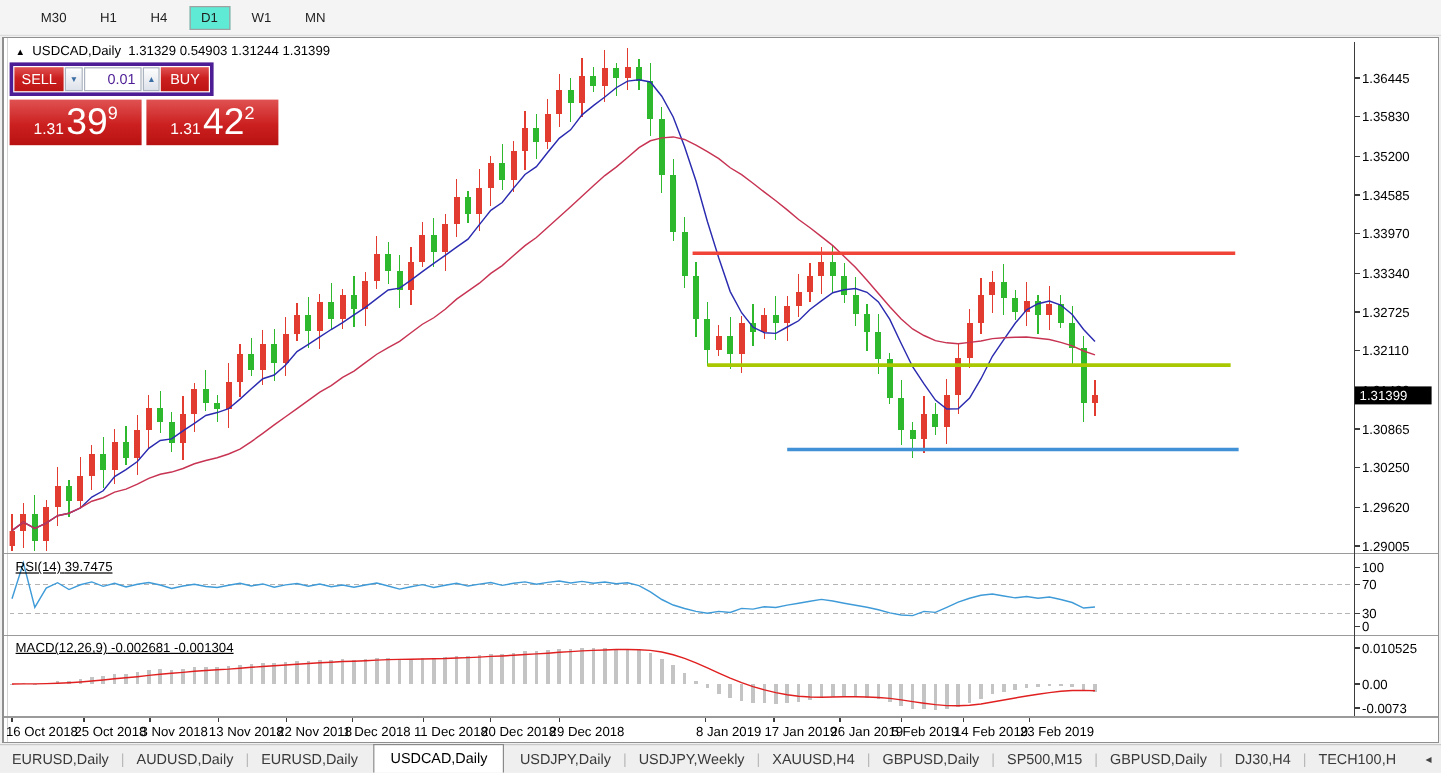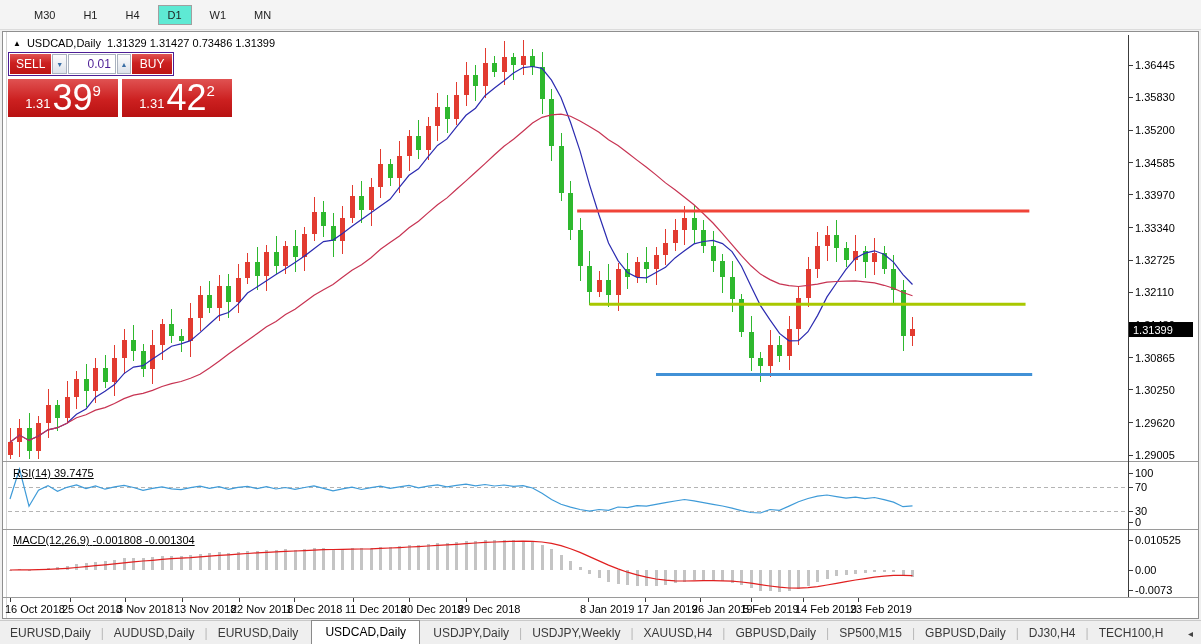--- a/index.html
+++ b/index.html
@@ -490,7 +490,7 @@
 <div class="chart-title">
   <span class="tri">▲</span>
   <span>USDCAD,Daily</span>
-  <span>1.31329 1.31427 0.73486 1.31399</span>
+  <span>1.31329 0.54903 1.31244 1.31399</span>
 </div>
 
 <div class="trade-panel">

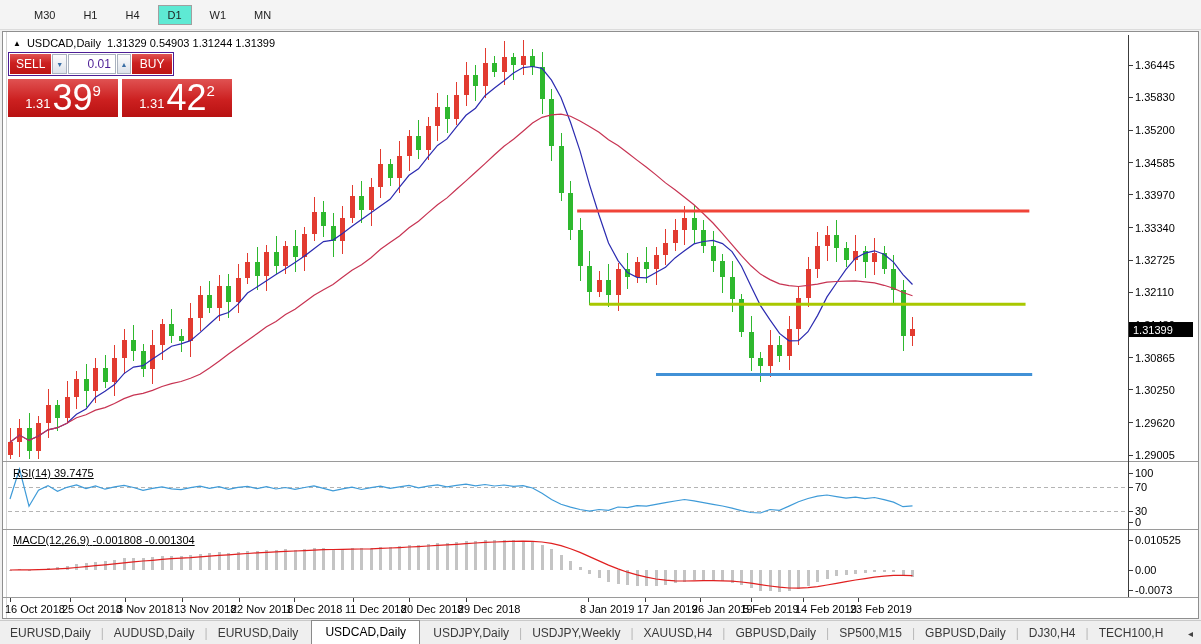--- a/index.html
+++ b/index.html
@@ -34,7 +34,7 @@
   .trade-panel{position:absolute;left:8px;top:52px;width:226px;}
   .tp-row1{
     display:flex;align-items:stretch;gap:1px;background:#fff;
-    border:1px solid #4c1d95;padding:1px;width:162px;height:20px;box-sizing:content-box;
+    border:3px solid #4c1d95;padding:1px;width:162px;height:20px;box-sizing:content-box;
   }
   .sell-btn,.buy-btn{
     width:43px;font-family:inherit;font-size:12px;color:#fff;border:none;cursor:pointer;

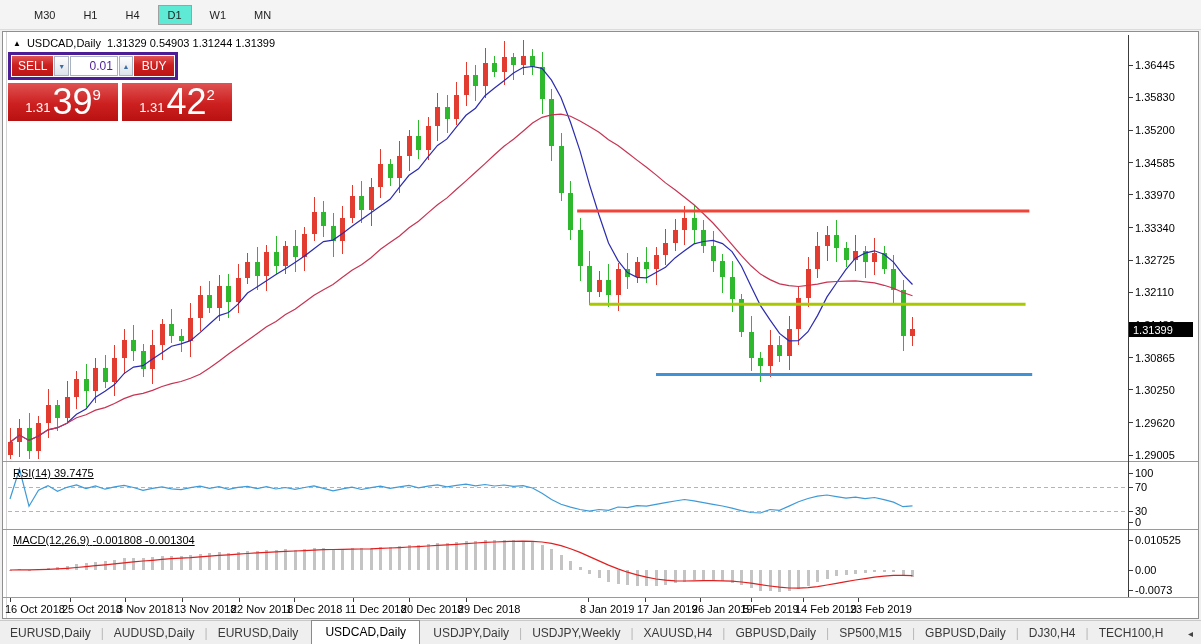--- a/index.html
+++ b/index.html
@@ -55,7 +55,7 @@
     display:flex;align-items:center;justify-content:center;
   }
   .q-small{font-size:13px;align-self:flex-end;margin:0 2px 6px 0;}
-  .q-big{font-size:36px;line-height:34px;}
+  .q-big{font-size:31px;line-height:34px;}
   .q-sup{font-size:15px;align-self:flex-start;margin-top:3px;}
   
   .tabbar{

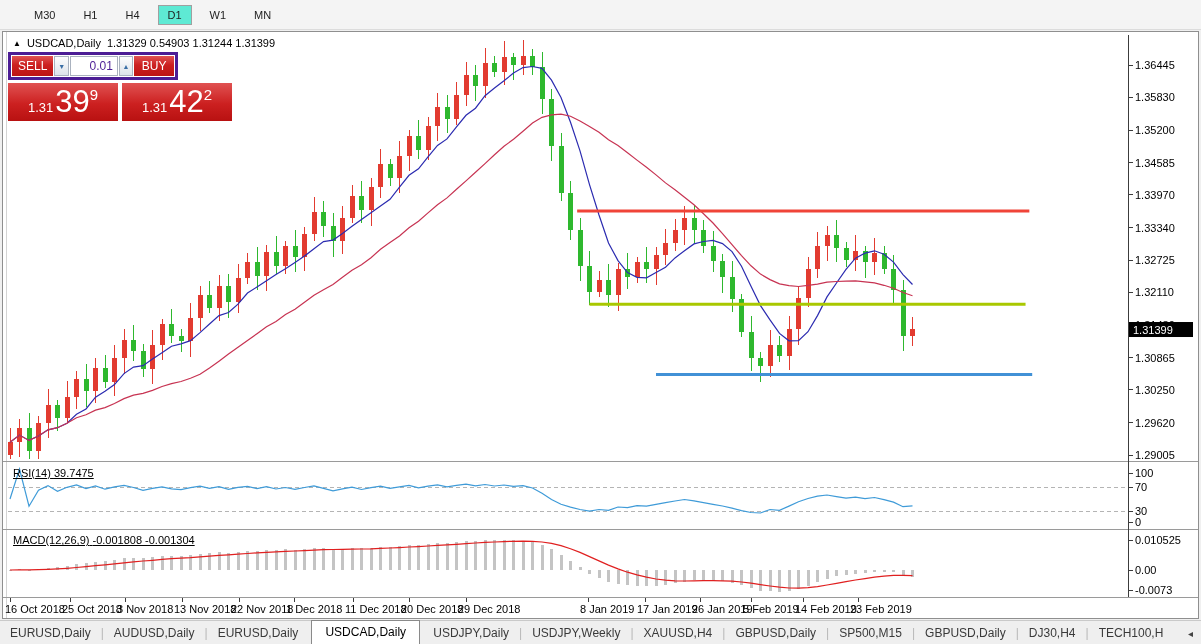--- a/index.html
+++ b/index.html
@@ -521,7 +521,7 @@
 </div>
 <div class="pane-label macd">
   <span>MACD(12,26,9)</span>
-  <span>-0.001808 -0.001304</span>
+  <span>-0.002681 -0.001304</span>
 </div>
 
 <div class="tabbar" id="tabbar">

